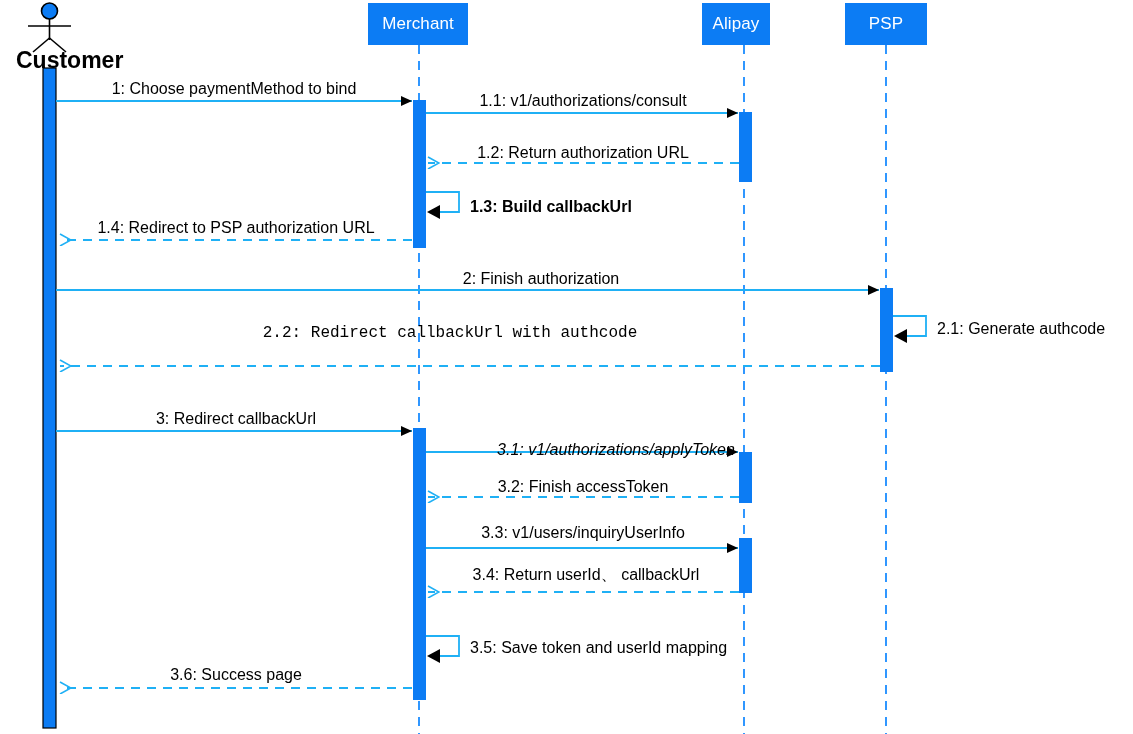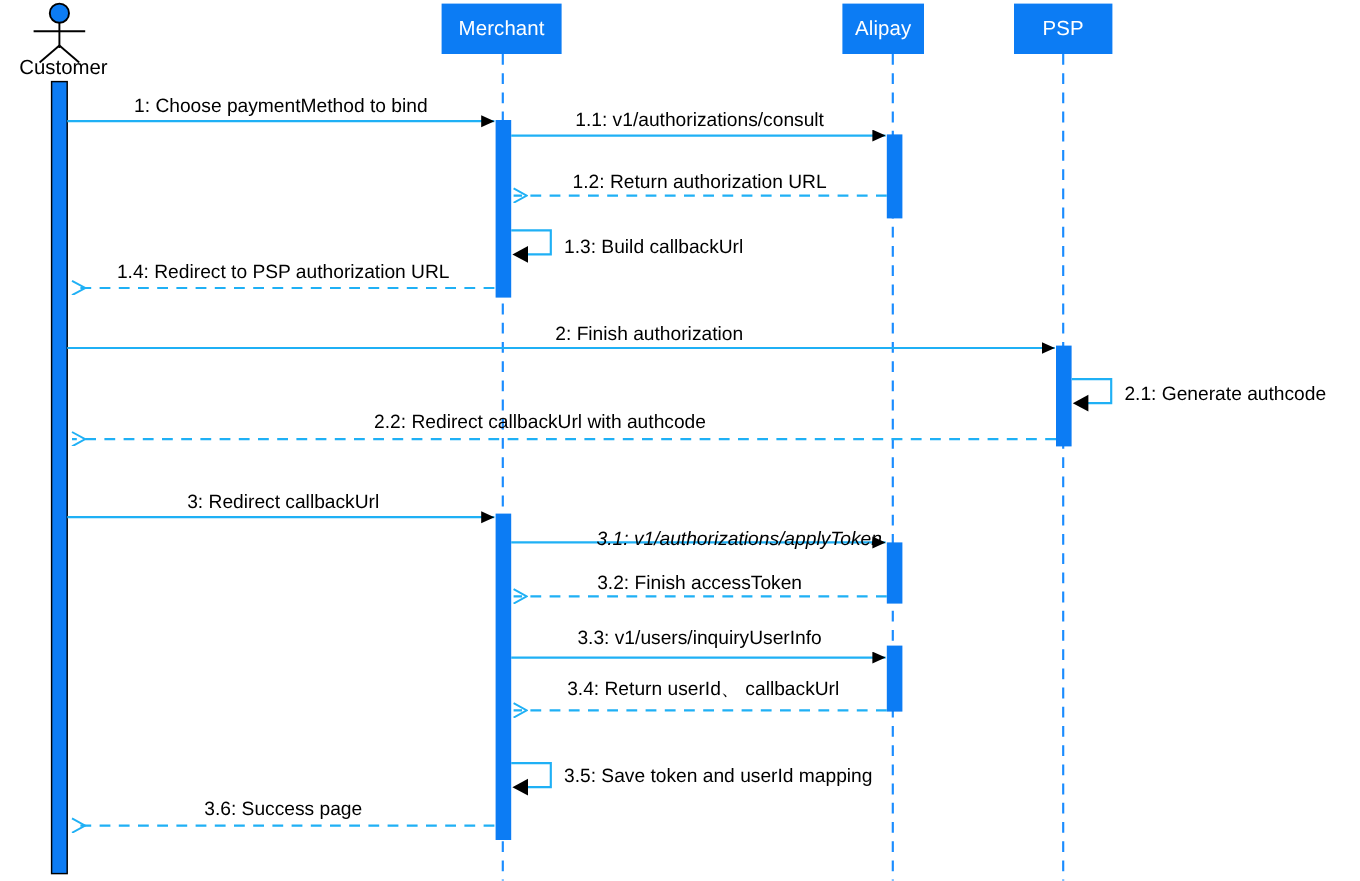--- a/index.html
+++ b/index.html
@@ -44,9 +44,10 @@
   .actor-label {
     position: absolute;
     color: #000000;
-    font-size: 17px;
+    font-size: 23px;
     font-family: "Liberation Sans", sans-serif;
     white-space: nowrap;
+    font-weight: bold;
   }
   .msg-label {
     position: absolute;

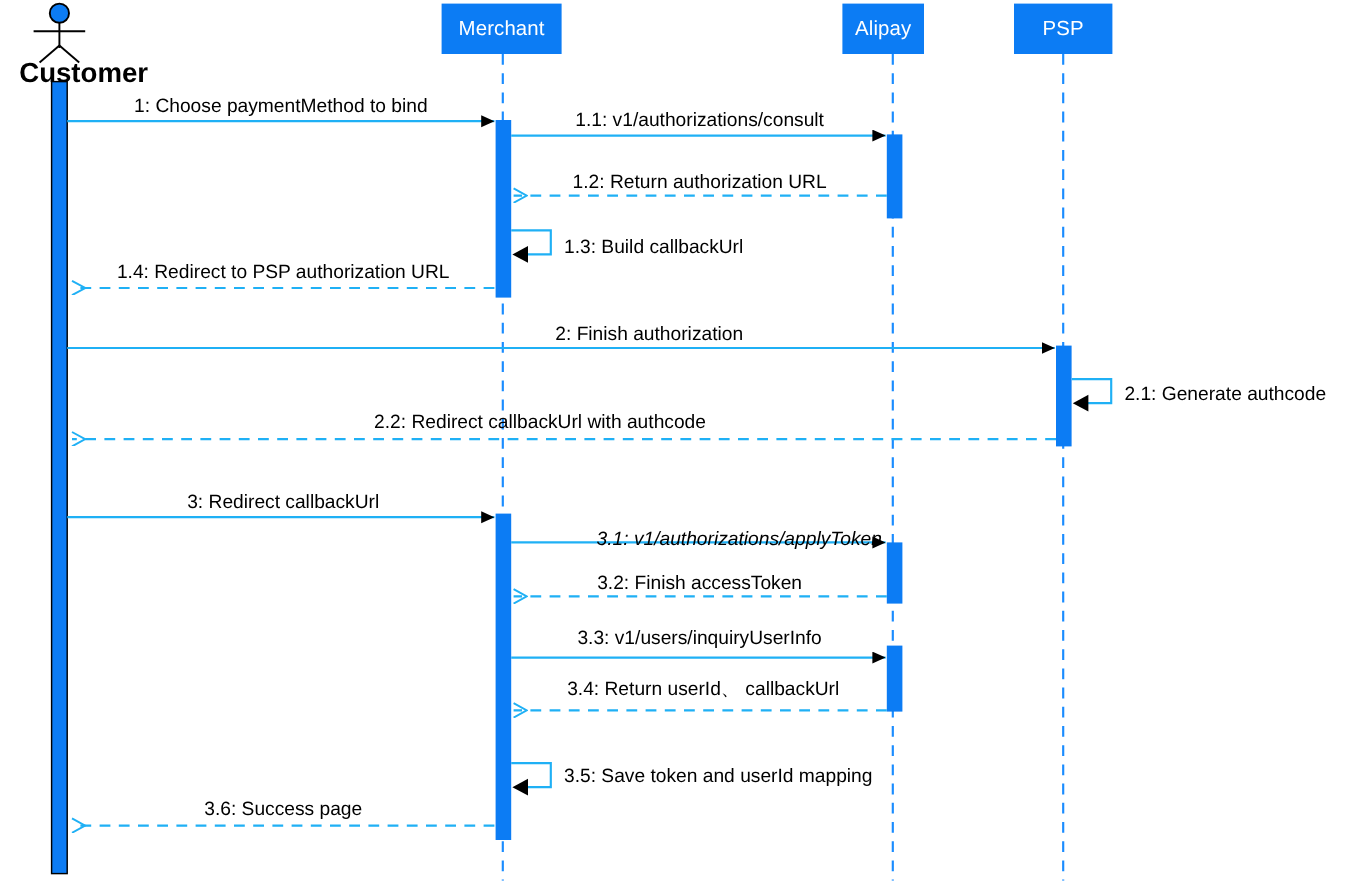--- a/index.html
+++ b/index.html
@@ -163,7 +163,7 @@
 
   <div class="msg-label msg-center" style="left:583px; top:144px;">1.2: Return authorization URL</div>
 
-  <div class="msg-label" style="left:470px; top:198px;">1.3: Build callbackUrl</div>
+  <div class="msg-label" style="left:470px; top:198px;font-weight:bold;">1.3: Build callbackUrl</div>
 
   <div class="msg-label msg-center" style="left:236px; top:219px;">1.4: Redirect to PSP authorization URL</div>
 

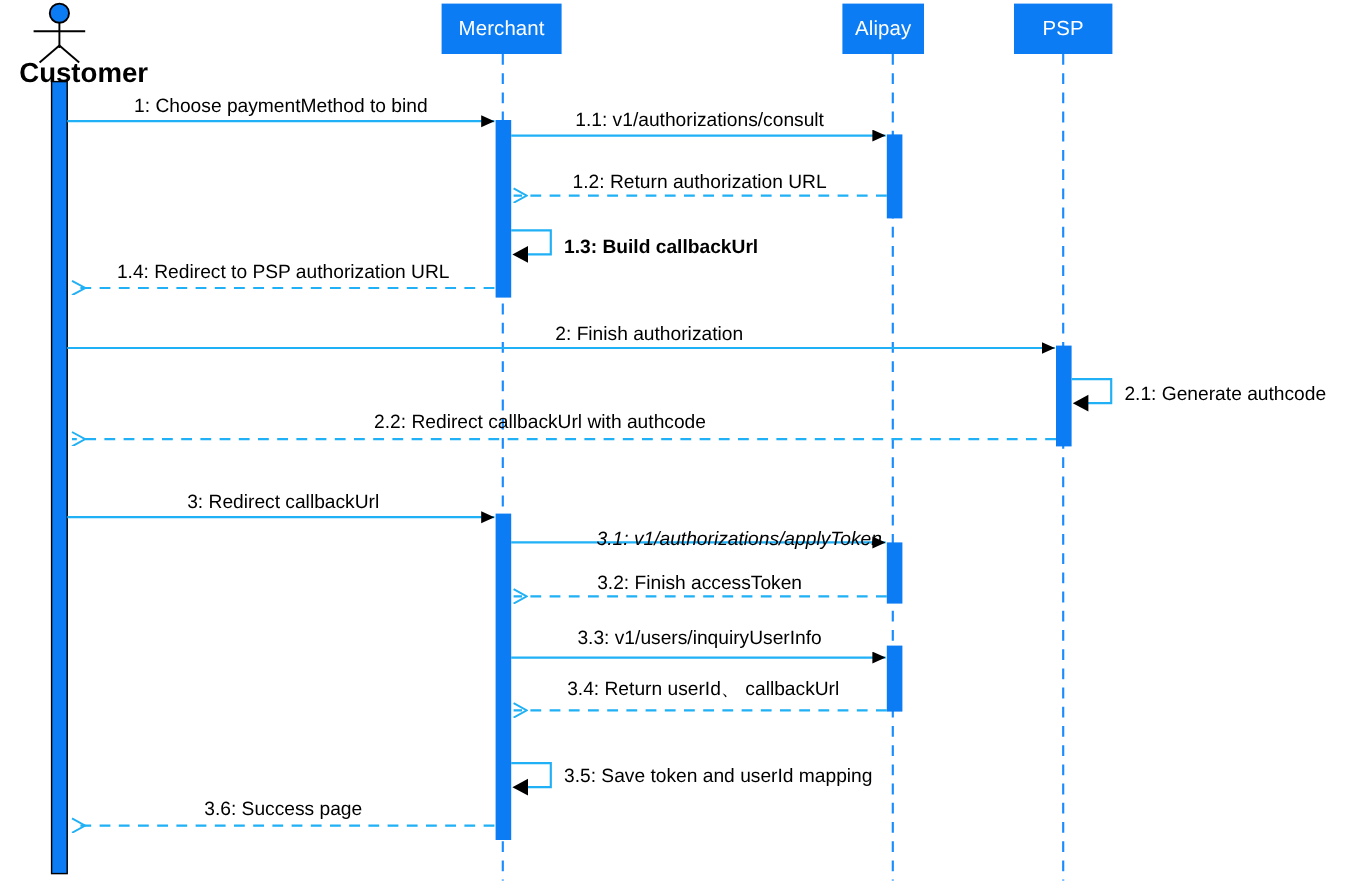--- a/index.html
+++ b/index.html
@@ -171,7 +171,7 @@
 
   <div class="msg-label" style="left:937px; top:320px;">2.1: Generate authcode</div>
 
-  <div class="msg-label msg-center" style="left:450px; top:344px;">2.2: Redirect callbackUrl with authcode</div>
+  <div class="msg-label msg-center" style="left:450px; top:324px;font-family:Liberation Mono, monospace;">2.2: Redirect callbackUrl with authcode</div>
 
   <div class="msg-label msg-center" style="left:236px; top:410px;">3: Redirect callbackUrl</div>
 

